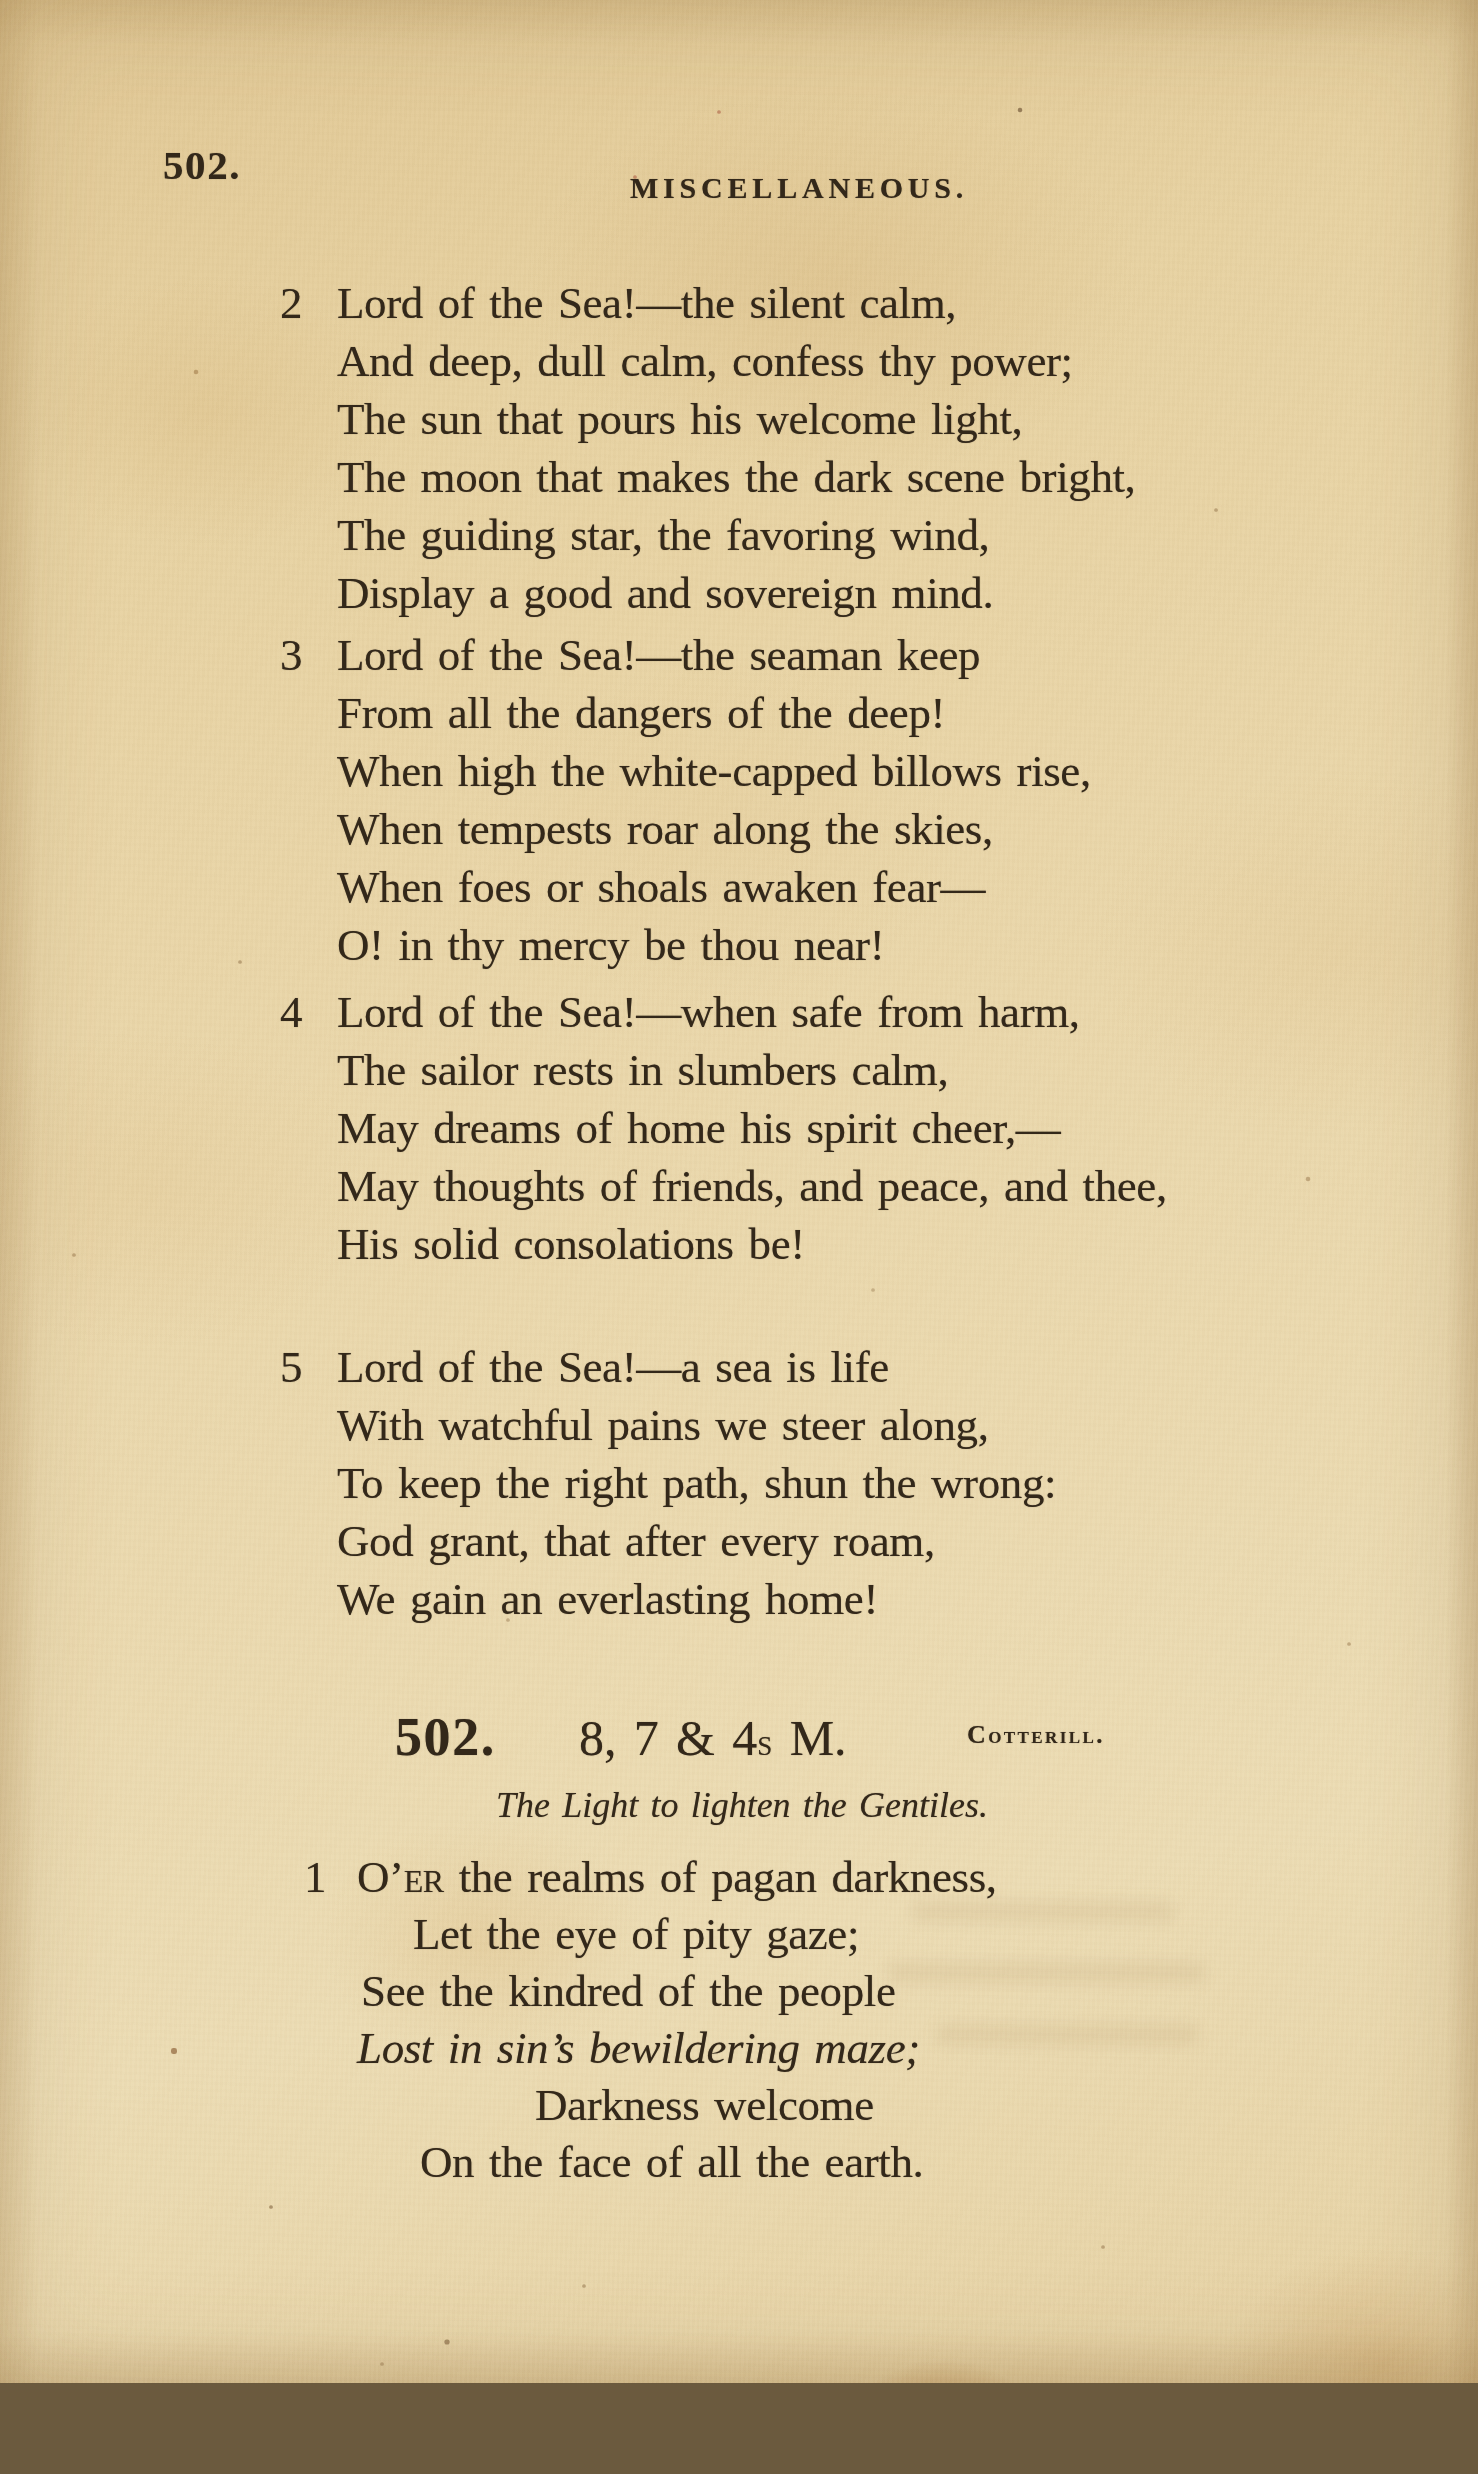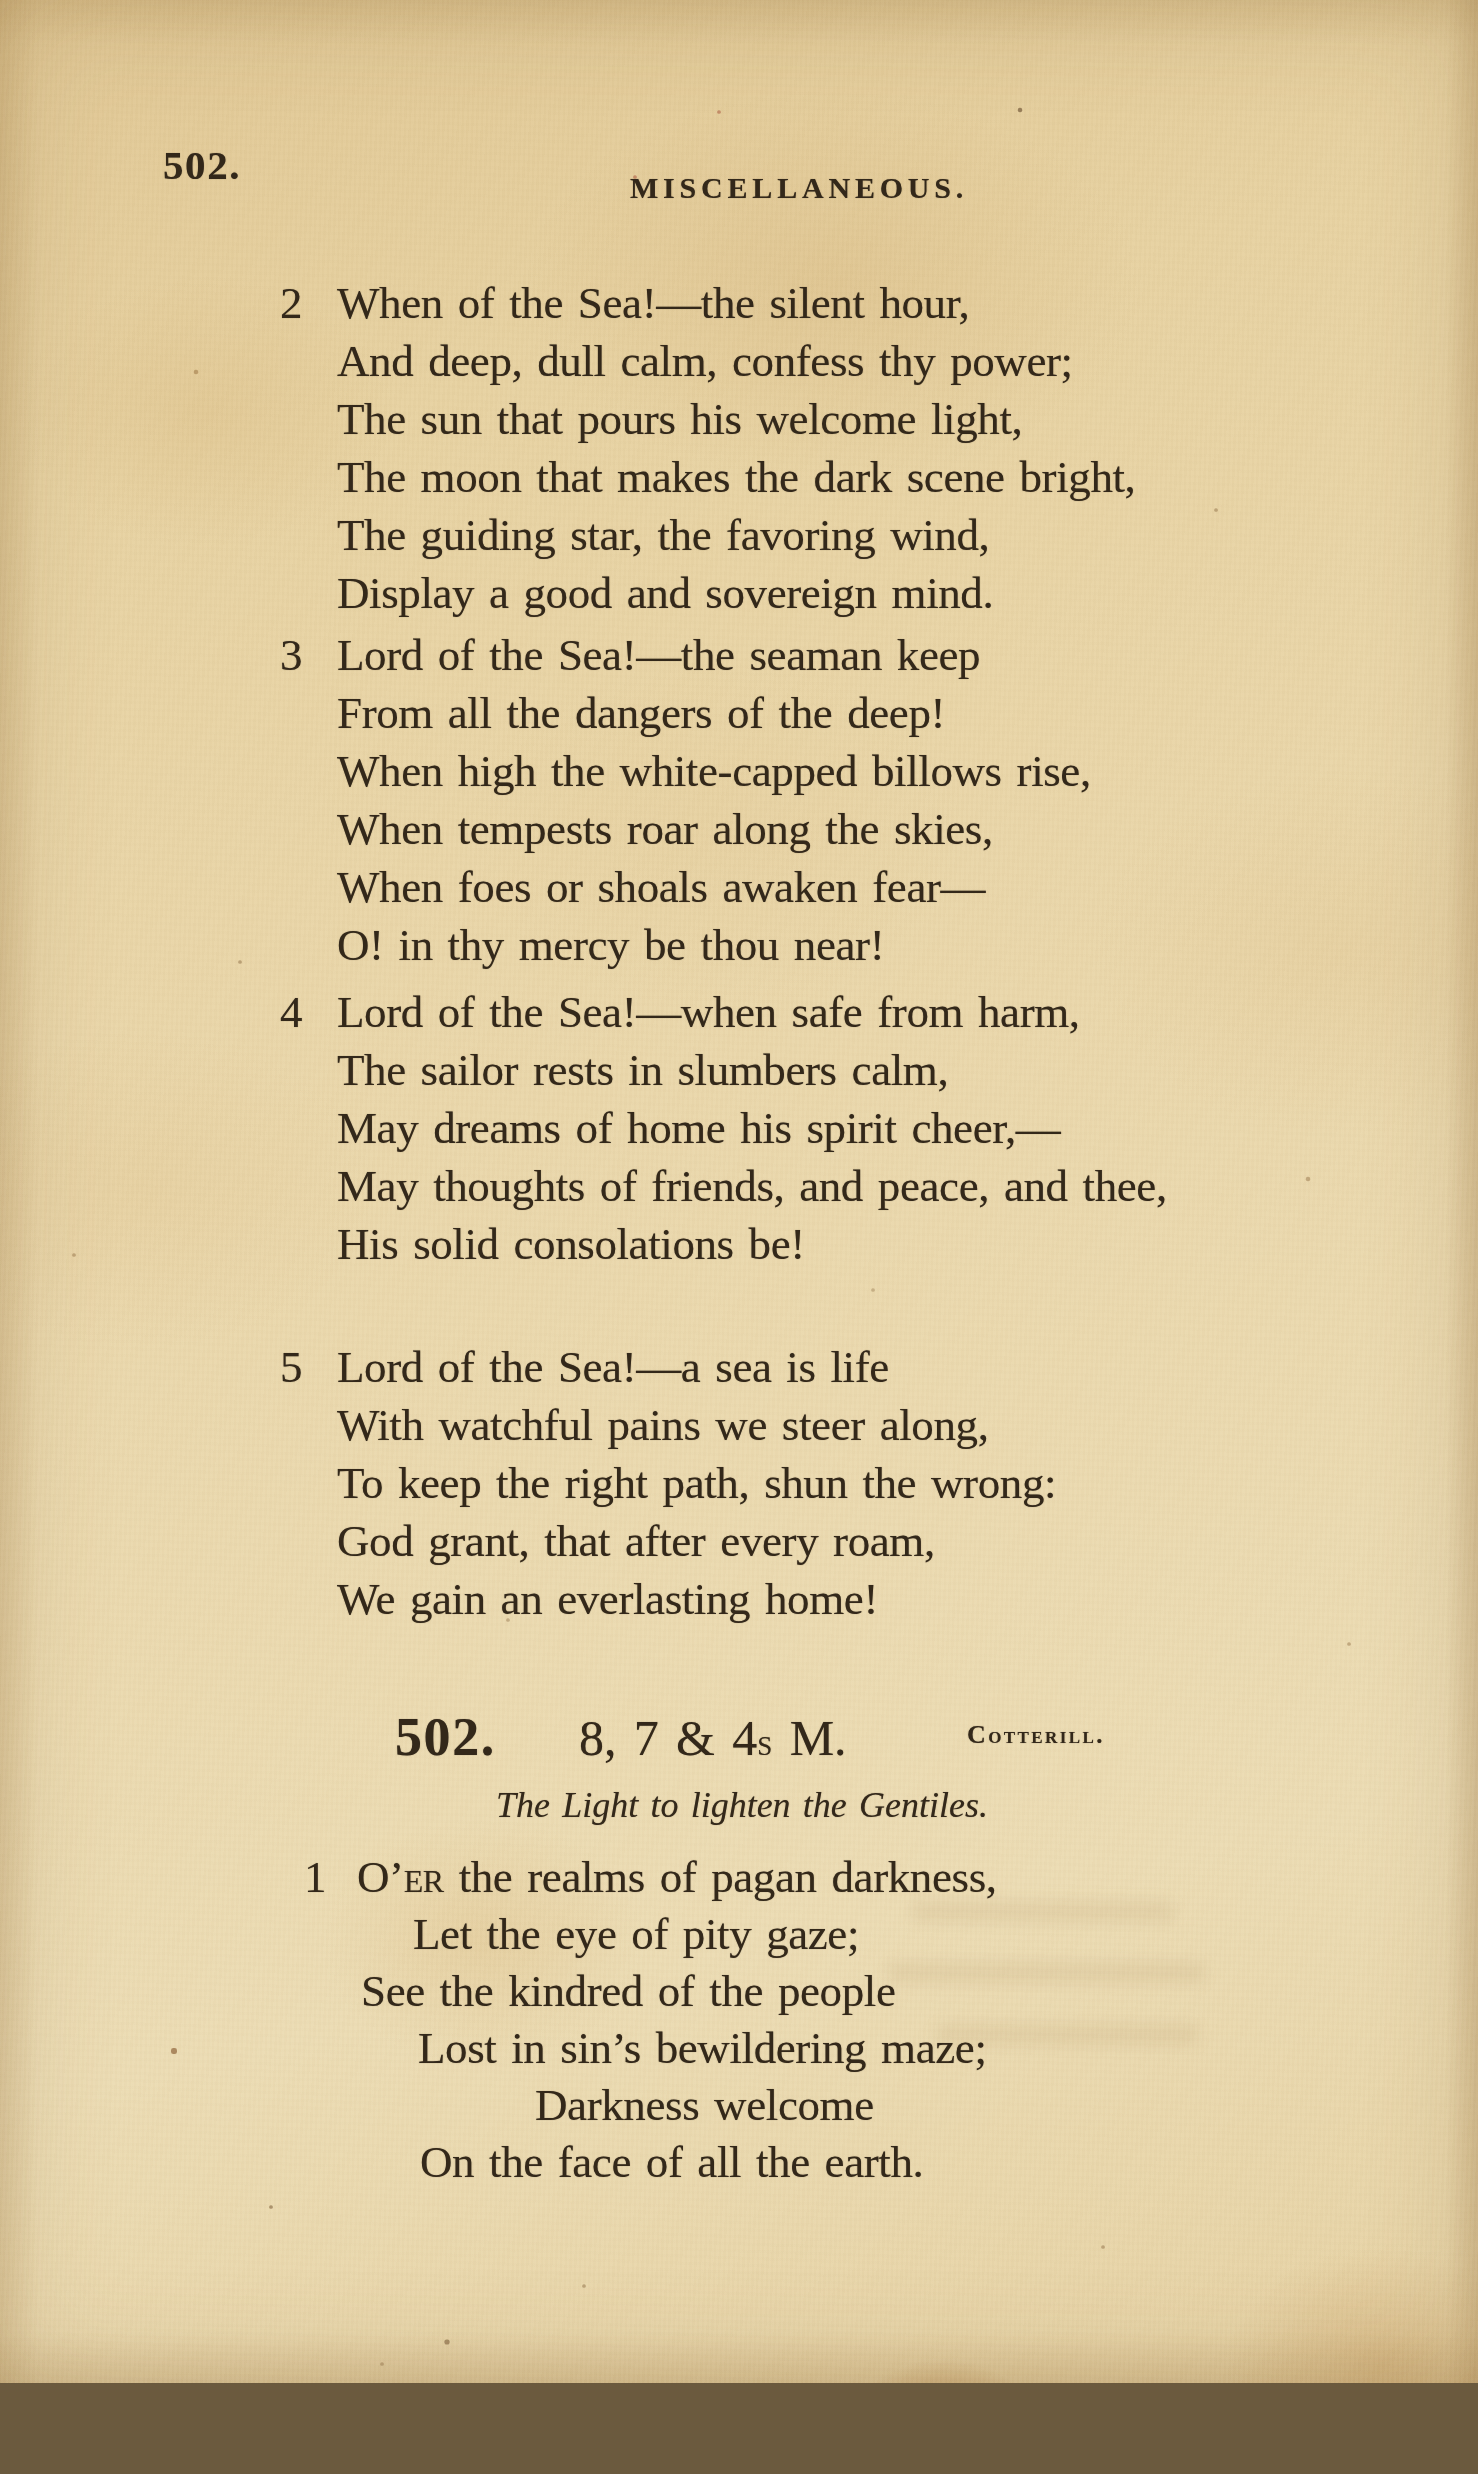--- a/index.html
+++ b/index.html
@@ -118,7 +118,7 @@
 
   <div class="verse ink" id="v2">
     <span class="vnum">2</span>
-    <div class="vline">When of the Sea!—the silent hour,</div>
+    <div class="vline">Lord of the Sea!—the silent calm,</div>
     <div class="vline">And deep, dull calm, confess thy power;</div>
     <div class="vline">The sun that pours his welcome light,</div>
     <div class="vline">The moon that makes the dark scene bright,</div>

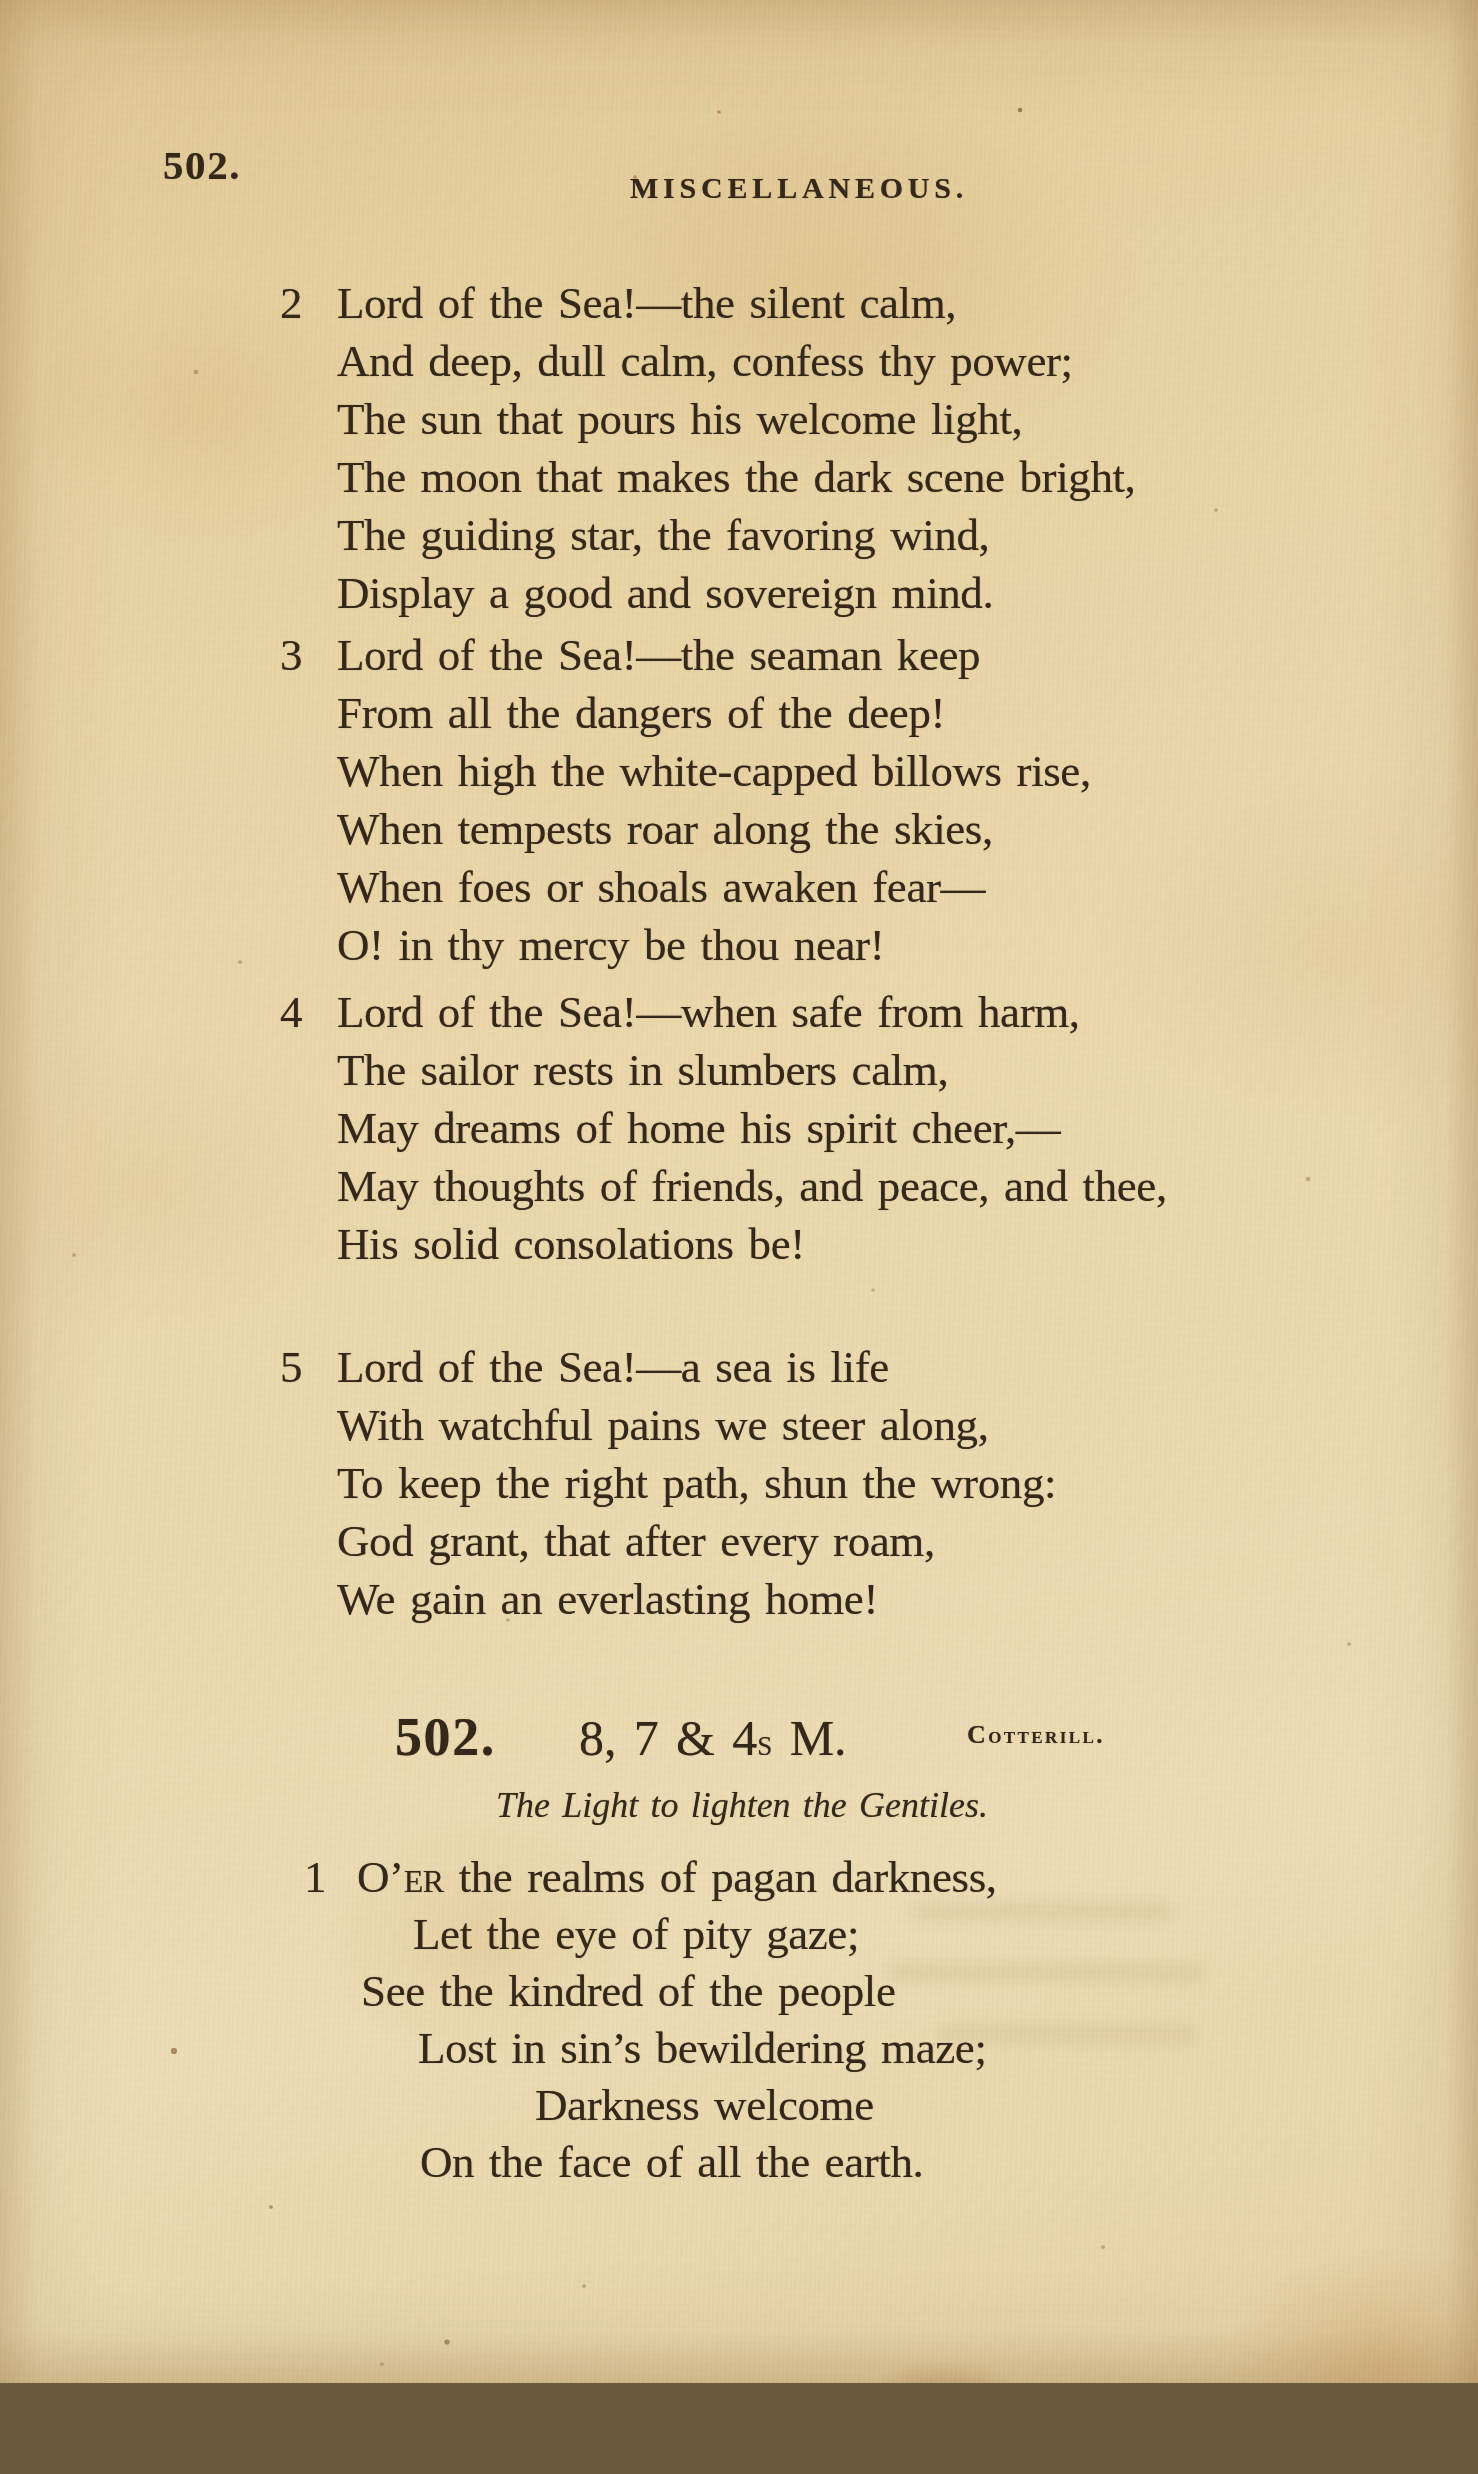--- a/index.html
+++ b/index.html
@@ -79,7 +79,7 @@
   #v1 .vnum{left:-53px;line-height:57px;}
   #v1 .l2{margin-left:56px;}
   #v1 .l3{margin-left:4px;}
-  #v1 .l4{margin-left:61px;}
+  #v1 .l4{font-style:italic;}
   #v1 .l5{margin-left:178px;}
   #v1 .l6{margin-left:63px;}
   .sc{font-variant:small-caps;}

